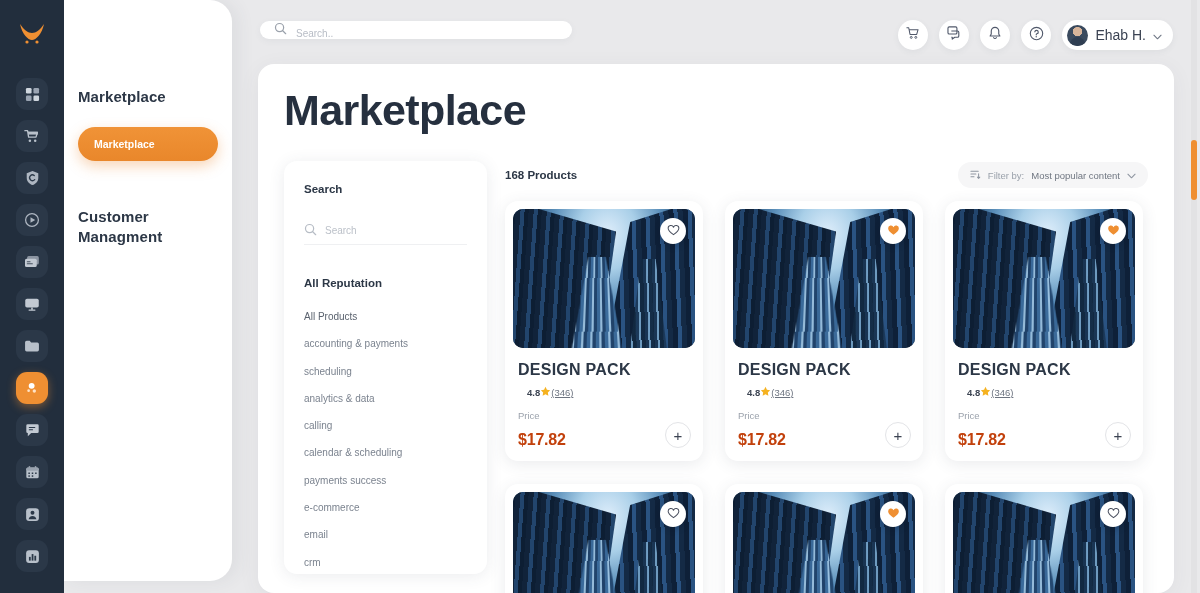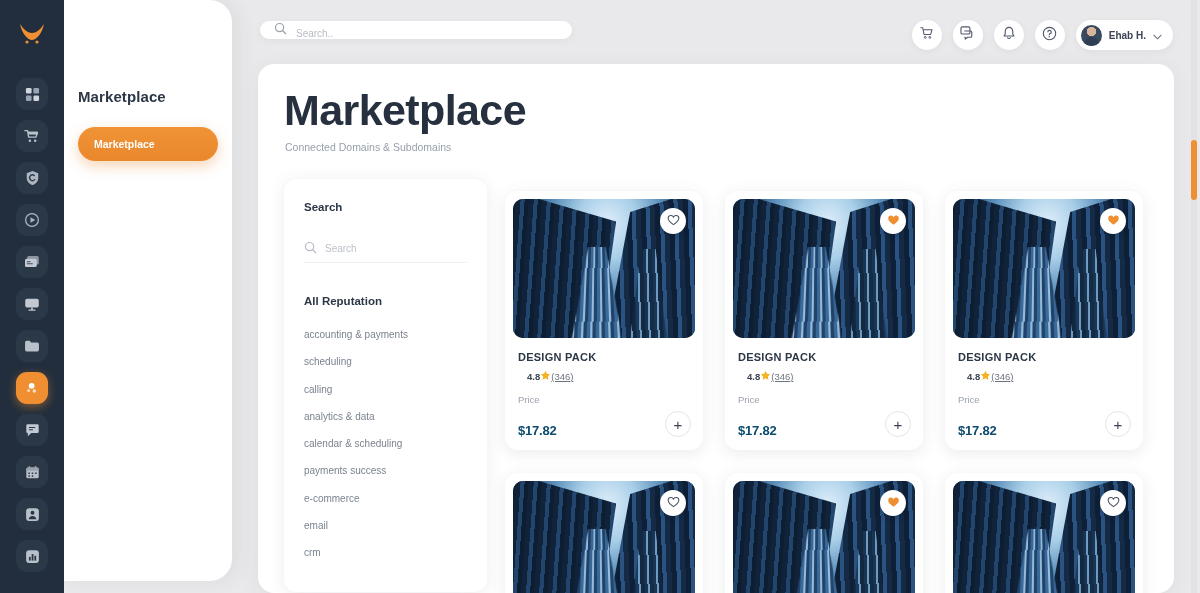--- a/index.html
+++ b/index.html
@@ -109,7 +109,7 @@
     content:""; position:absolute; left:3px; bottom:0; width:15px; height:9px;
     border-radius: 8px 8px 0 0; background:#2f3e52;
   }
-  .user-chip .uname { font-size: 10px; color: #3b4353; font-weight: 700; }
+  .user-chip .uname { font-size: 14px; color: #3b4353; font-weight: 400; }
 
   
   .panel {

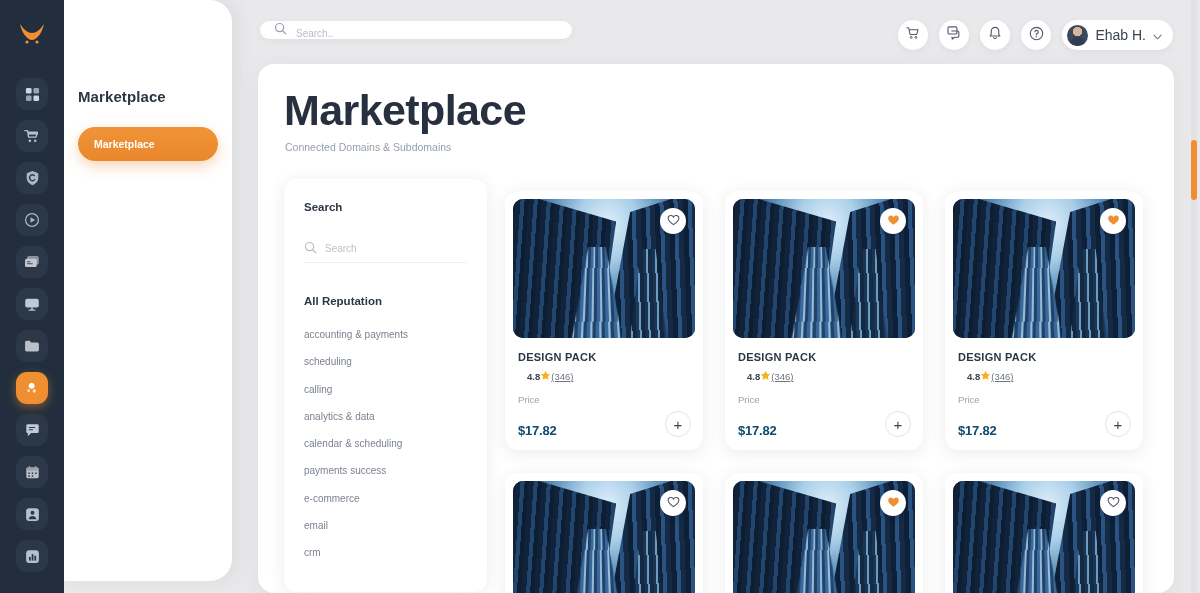--- a/index.html
+++ b/index.html
@@ -442,7 +442,6 @@
 
   <div class="panel">
     <div class="page-title">Marketplace</div>
-    <div class="page-sub">Connected Domains &amp; Subdomains</div>
 
     <div class="content">
 

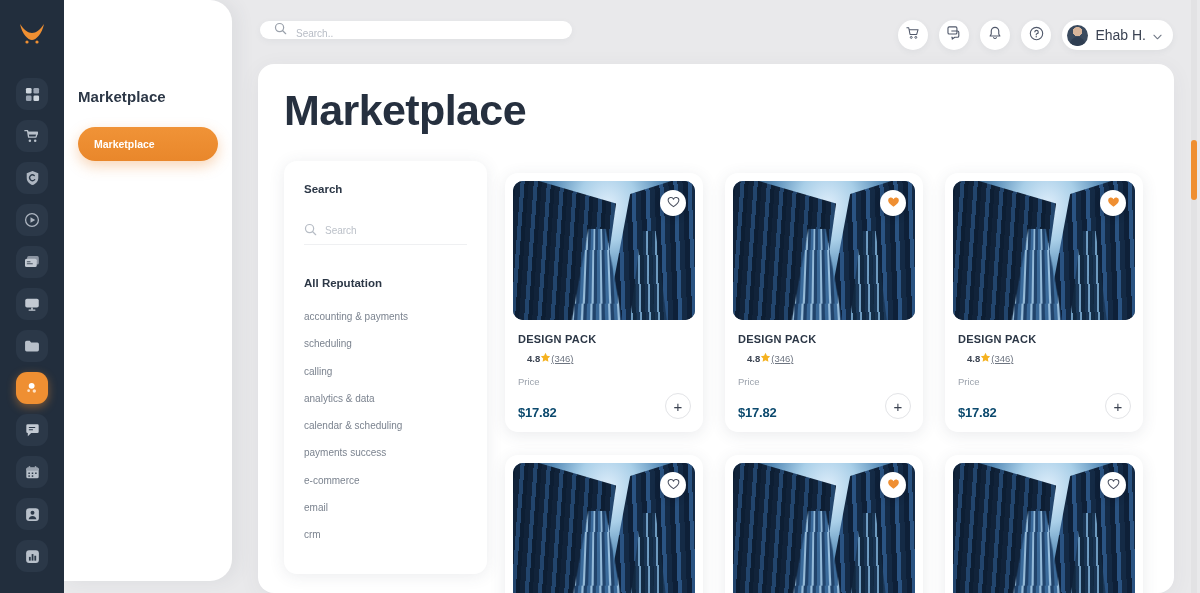--- a/index.html
+++ b/index.html
@@ -471,6 +471,24 @@
       </div>
 
       <div class="products">
+        <div class="prod-head">
+          <div class="prod-count">168 Products</div>
+          <div class="filter-by">
+            <span>
+              <svg width="11" height="11" viewBox="0 0 12 12">
+                  <path d="M1 2.4h8M1 5.4h5.4M1 8.4h3.4" stroke="#8f96a1" stroke-width="1.1" stroke-linecap="round"></path>
+                  <path d="M9.4 5.2v5M8.1 8.9l1.3 1.4 1.3-1.4" fill="none" stroke="#8f96a1" stroke-width="1.1" stroke-linecap="round" stroke-linejoin="round"></path>
+                </svg>
+            </span>
+            <span class="fb-label">Filter by:</span>
+            <span>Most popular content</span>
+            <span>
+              <svg width="9" height="6" viewBox="0 0 10 6">
+                  <path d="M1 1 L5 5 L9 1" fill="none" stroke="#8f96a1" stroke-width="1.2" stroke-linecap="round" stroke-linejoin="round"></path>
+                </svg>
+            </span>
+          </div>
+        </div>
 
         <div class="grid">
 

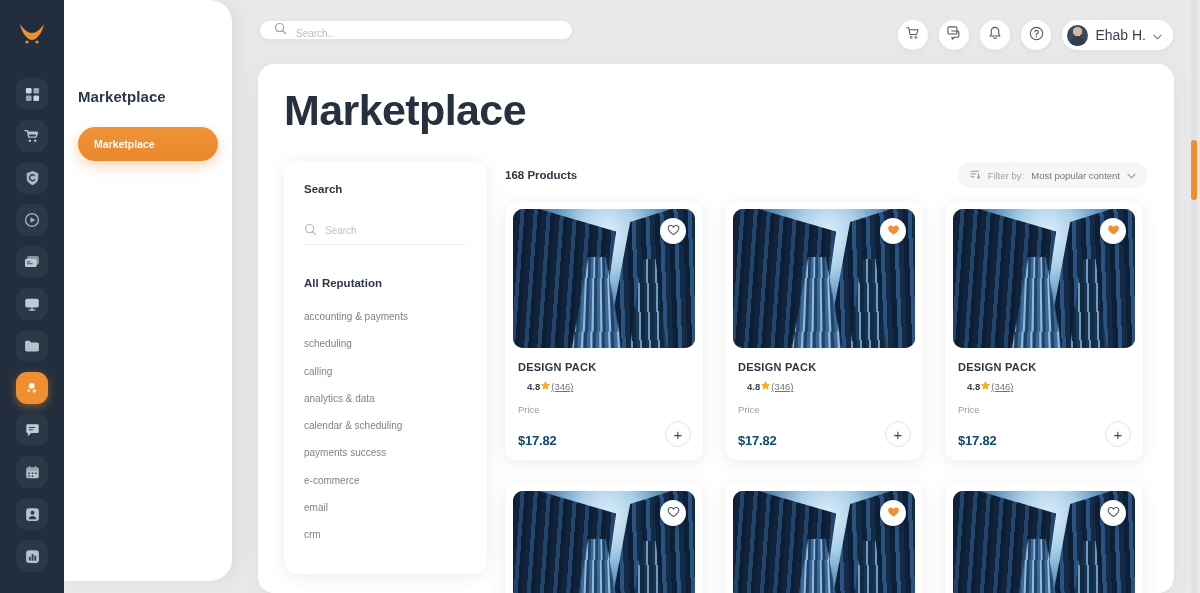--- a/index.html
+++ b/index.html
@@ -380,6 +380,7 @@
   <div class="subnav">
     <h2>Marketplace</h2>
     <div class="pill">Marketplace</div>
+    <h2 class="second">Customer Managment</h2>
   </div>
 
   <div class="topbar">

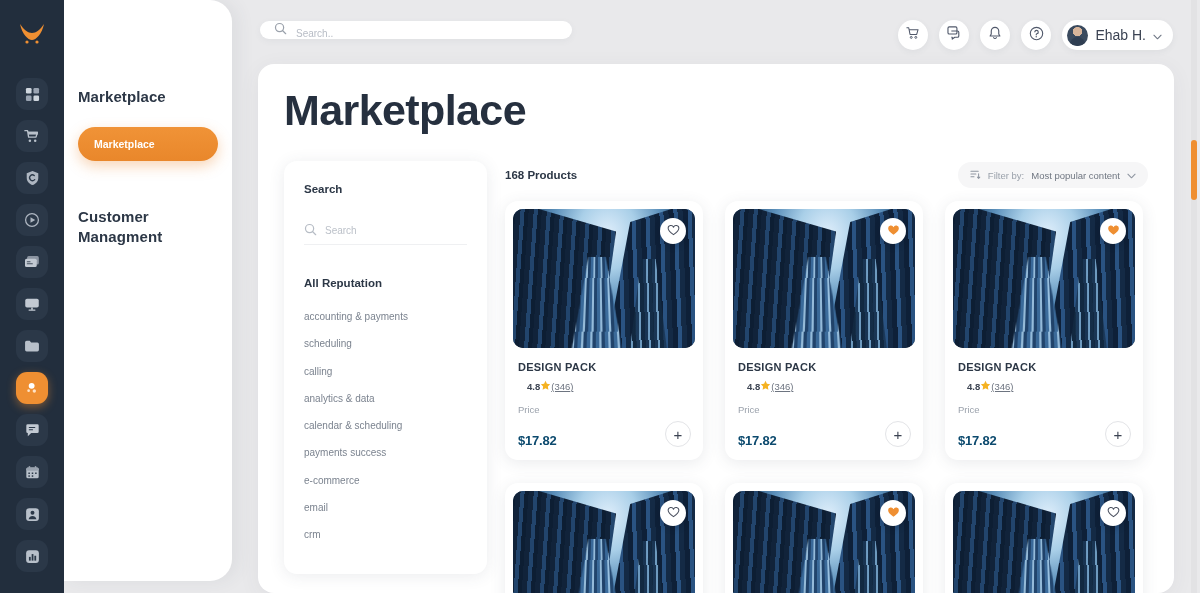--- a/index.html
+++ b/index.html
@@ -459,6 +459,7 @@
         </div>
         <div class="cat-title">All Reputation</div>
         <div class="cat-list">
+          <div class="cat-item sel">All Products</div>
           <div class="cat-item">accounting &amp; payments</div>
           <div class="cat-item">scheduling</div>
           <div class="cat-item">calling</div>

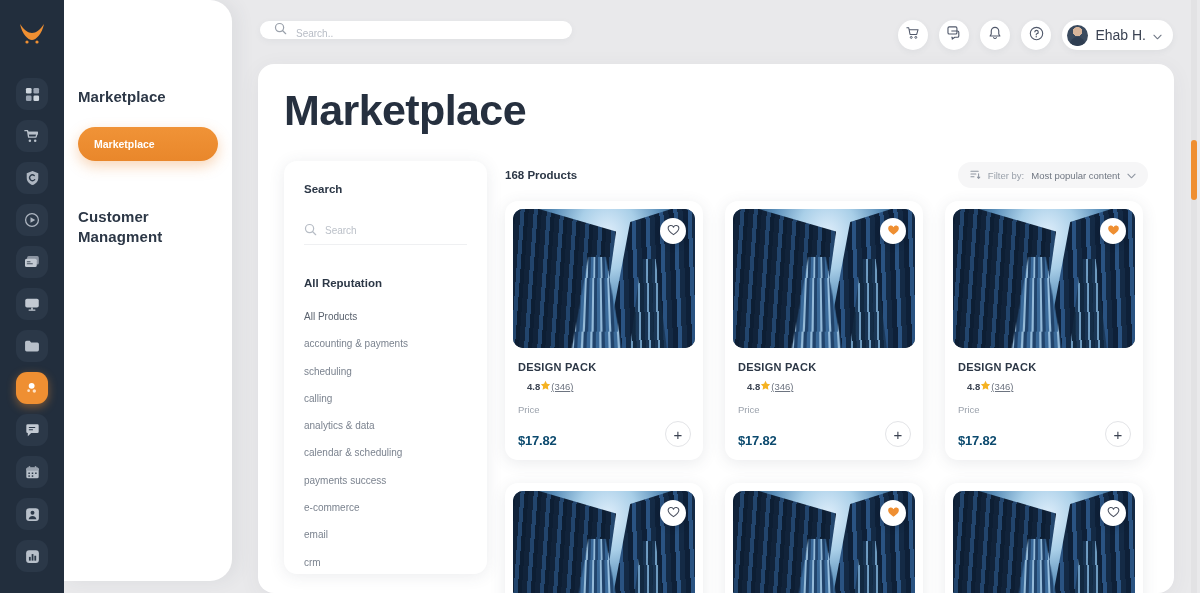--- a/index.html
+++ b/index.html
@@ -220,7 +220,7 @@
     cursor: pointer;
   }
   .card-title {
-    margin: 13px 0 0 5px; font-size: 11px; font-weight: 700;
+    margin: 13px 0 0 5px; font-size: 16px; font-weight: 700;
     color: #2c3746; letter-spacing: .25px;
   }
   .rating { margin: 7px 0 0 14px; display: flex; align-items: center; font-size: 9.5px; color: #3c4452; font-weight: 700; }

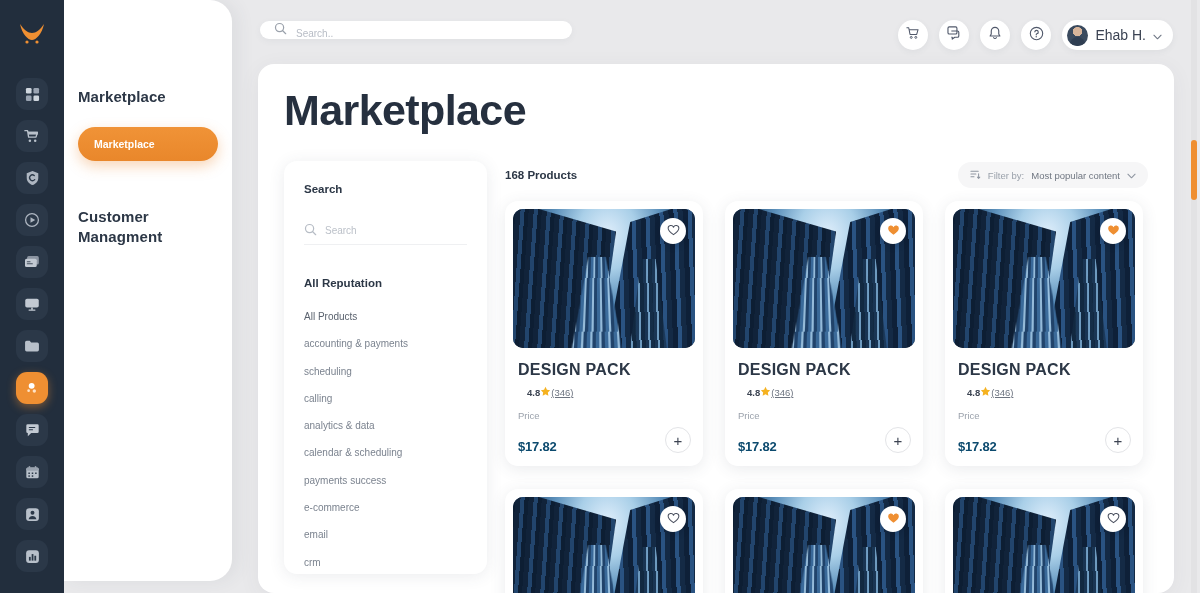--- a/index.html
+++ b/index.html
@@ -462,8 +462,8 @@
           <div class="cat-item sel">All Products</div>
           <div class="cat-item">accounting &amp; payments</div>
           <div class="cat-item">scheduling</div>
+          <div class="cat-item">analytics &amp; data</div>
           <div class="cat-item">calling</div>
-          <div class="cat-item">analytics &amp; data</div>
           <div class="cat-item">calendar &amp; scheduling</div>
           <div class="cat-item">payments success</div>
           <div class="cat-item">e-commerce</div>

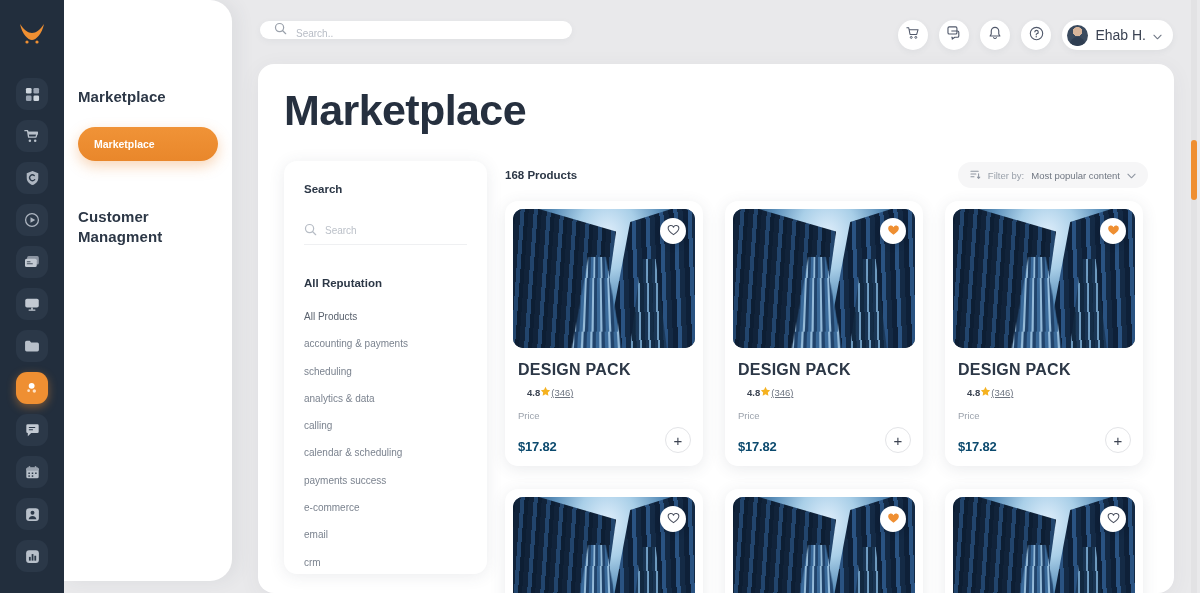--- a/index.html
+++ b/index.html
@@ -227,7 +227,7 @@
   .rating .cnt { color: #6d7480; font-weight: 400; text-decoration: underline; text-align: right; }
   .price-label { margin: 11px 0 0 5px; font-size: 9.5px; color: #9ba2ac; }
   .price-row { display: flex; align-items: flex-end; justify-content: space-between; padding: 0 4px 0 5px; }
-  .price { margin-top: 18px; font-size: 13px; font-weight: 700; color: #0c4a6e; letter-spacing: -.2px; }
+  .price { margin-top: 10px; font-size: 16px; font-weight: 700; color: #c2410c; letter-spacing: -.2px; }
   .add-btn {
     width: 26px; height: 26px; border-radius: 50%;
     border: 1px solid #e3e4e7; background: #fff;

